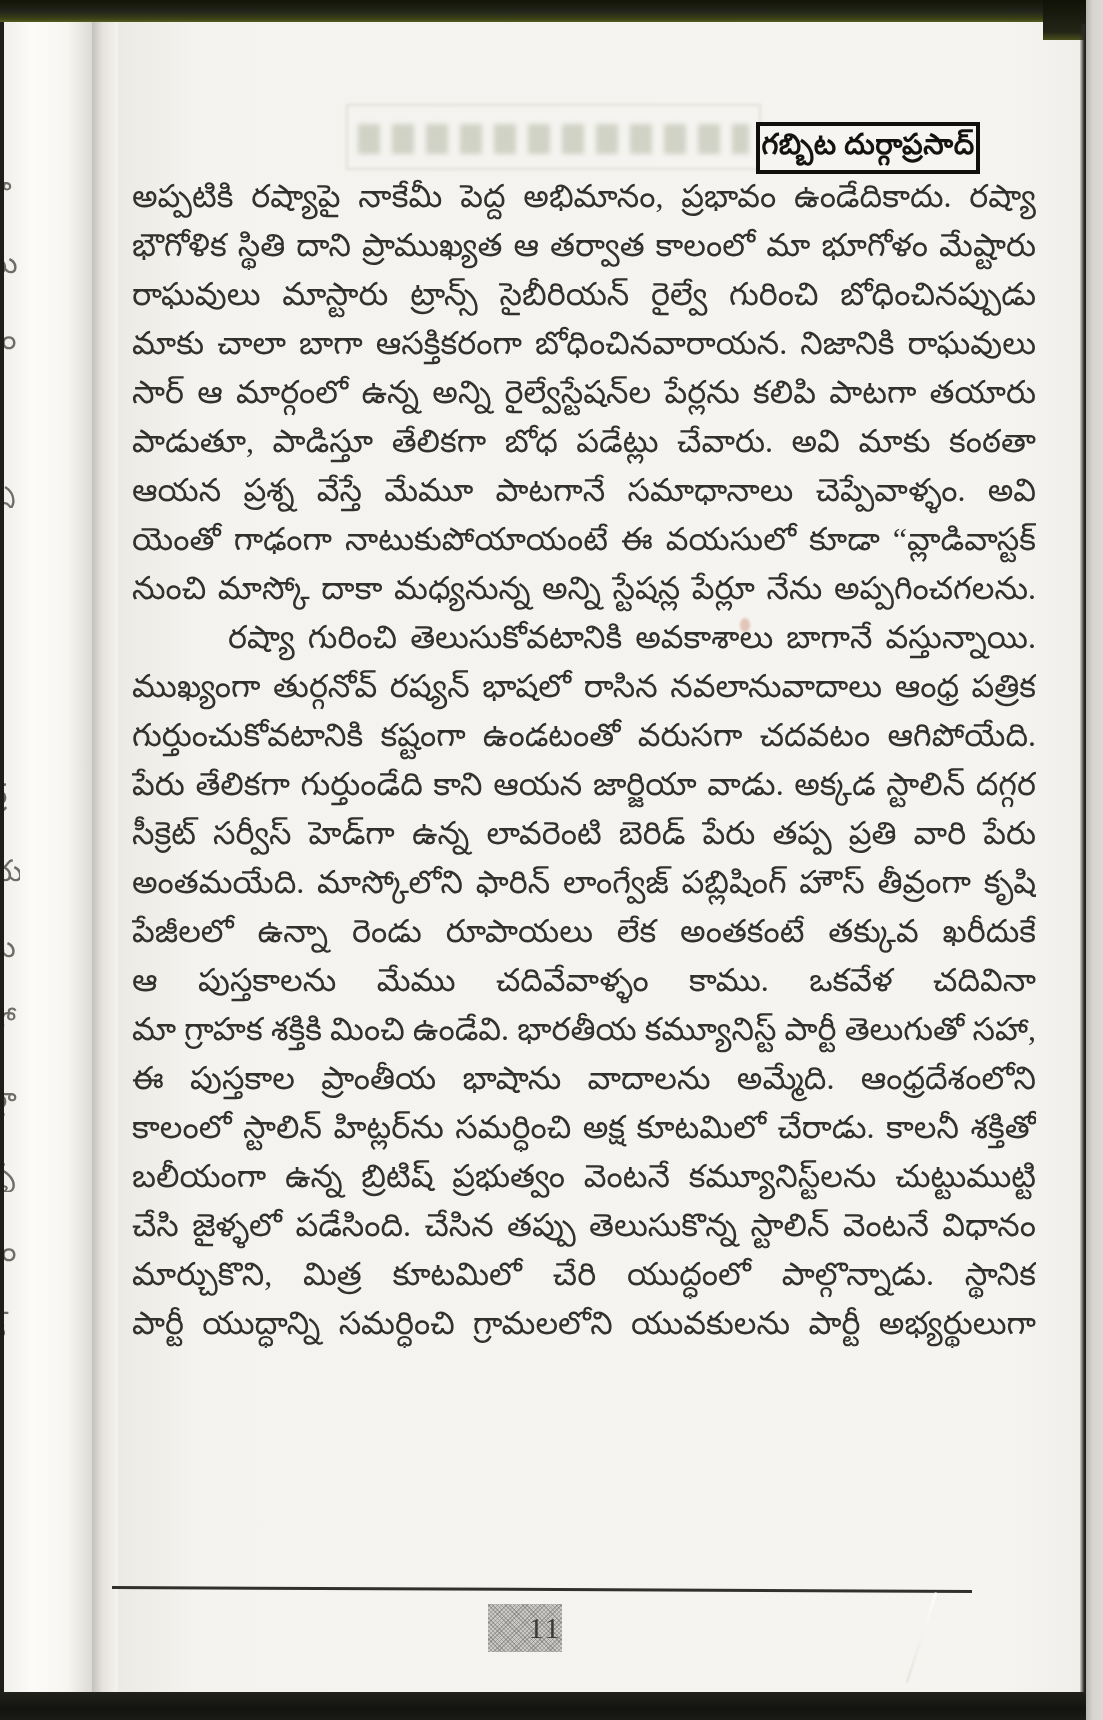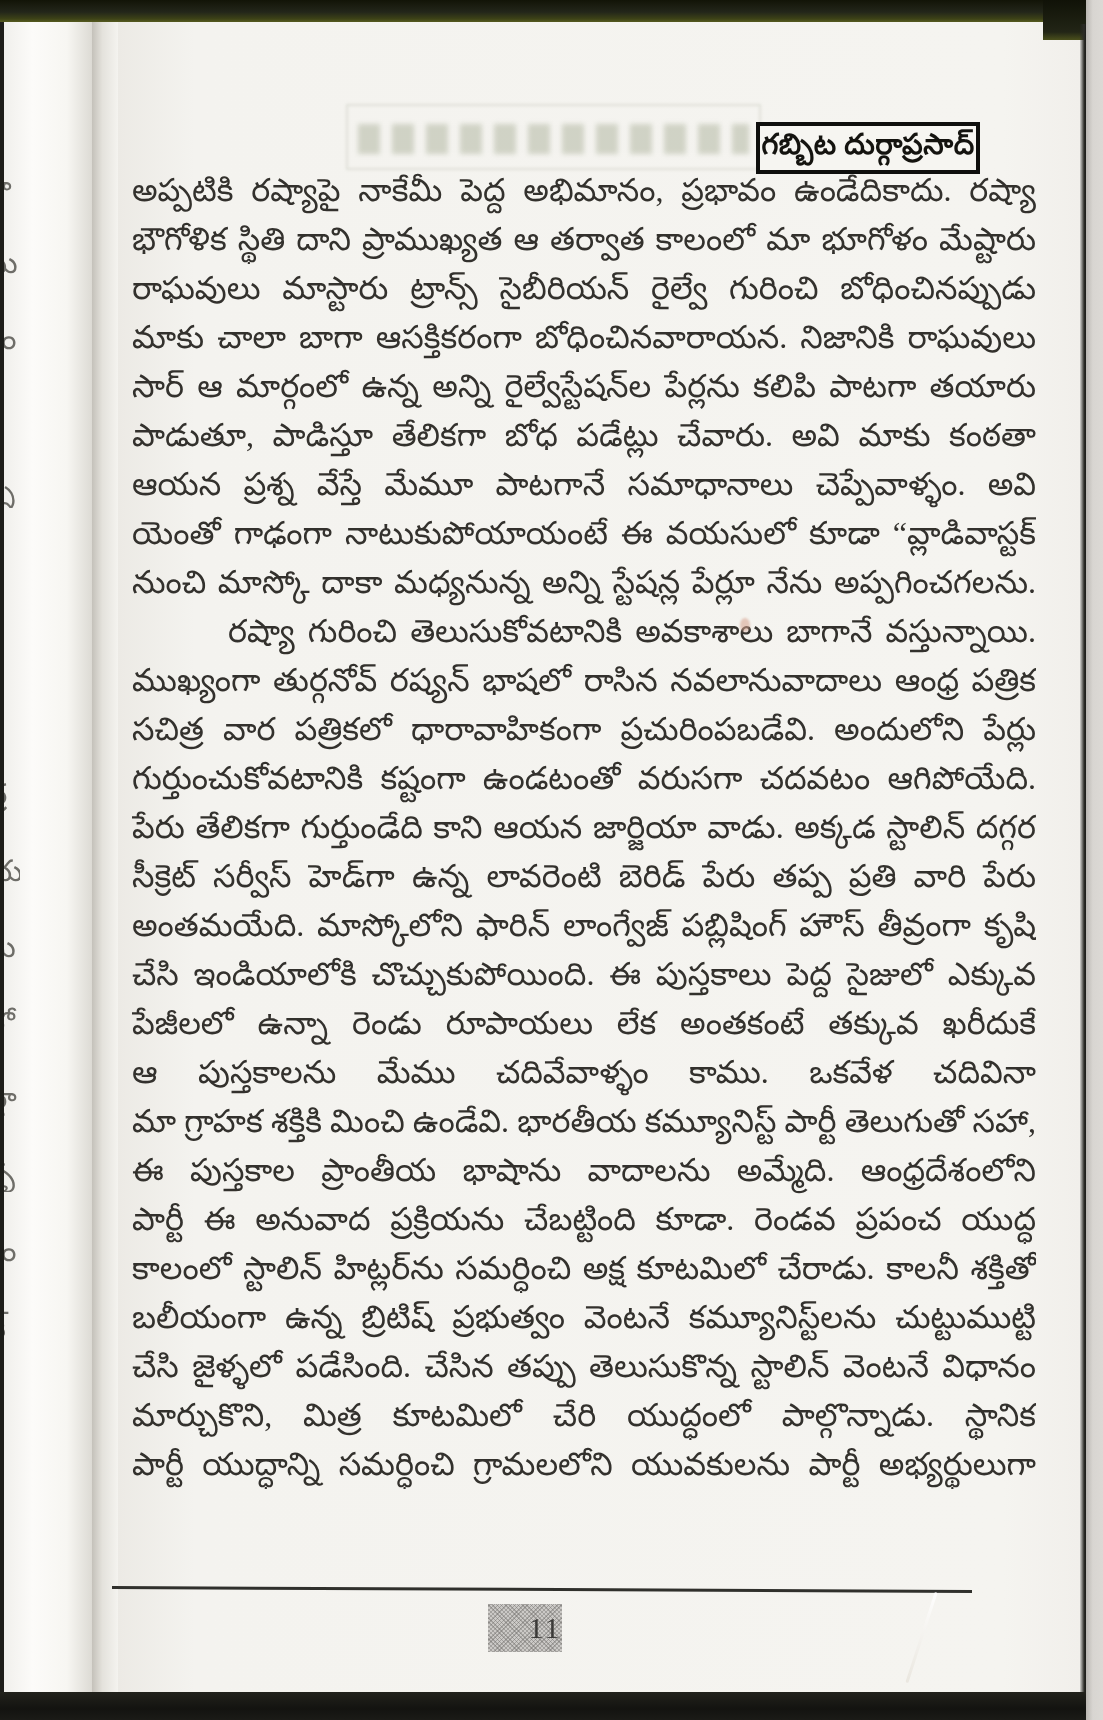--- a/index.html
+++ b/index.html
@@ -70,7 +70,7 @@
     white-space:nowrap;overflow:hidden;
   }
   .body{
-    position:absolute;left:0;top:144px;width:962px;padding:0 44px 0 14px;
+    position:absolute;left:0;top:150px;width:962px;padding:0 44px 0 14px;
     color:#33312d;font-size:32px;
   }
   .line{

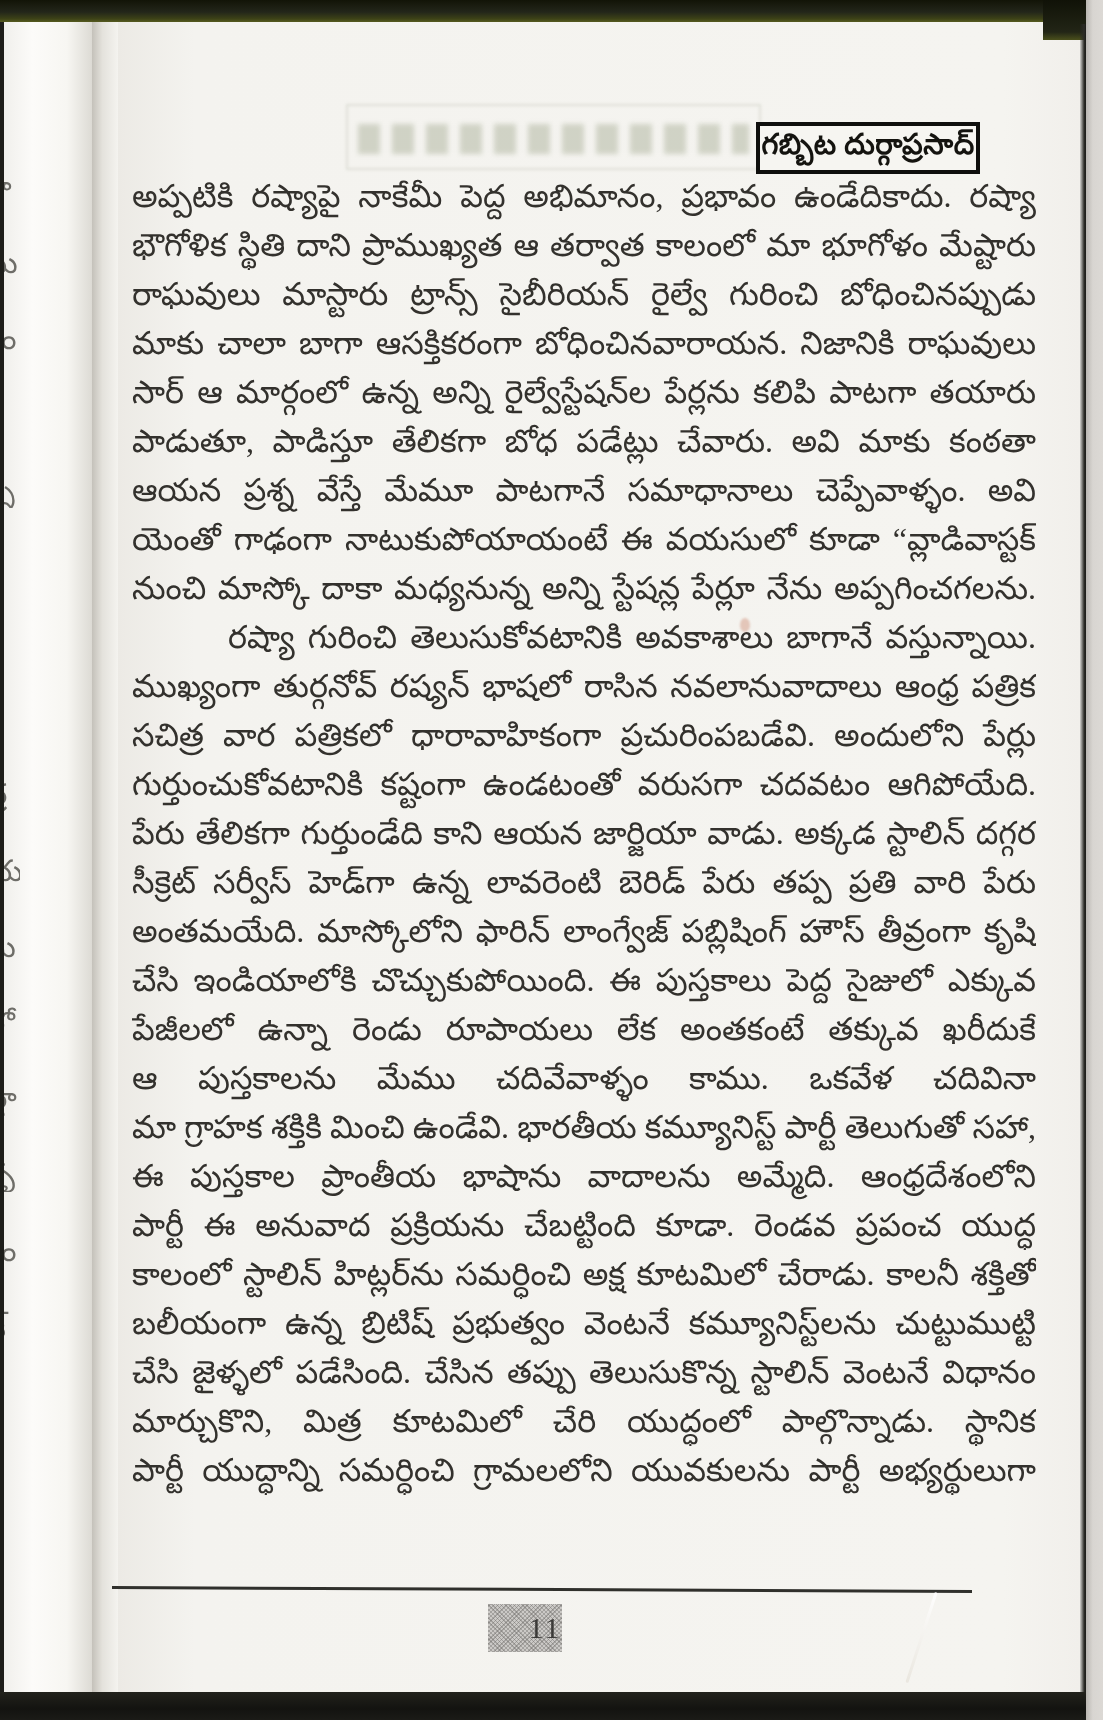--- a/index.html
+++ b/index.html
@@ -152,7 +152,6 @@
         <div class="line justify">నుంచి మాస్కో దాకా మధ్యనున్న అన్ని స్టేషన్ల పేర్లూ నేను అప్పగించగలను.  అదీ</div>
         <div class="line indent justify">రష్యా గురించి తెలుసుకోవటానికి అవకాశాలు బాగానే వస్తున్నాయి.</div>
         <div class="line justify">ముఖ్యంగా తుర్గనోవ్ రష్యన్ భాషలో రాసిన నవలానువాదాలు ఆంధ్ర పత్రిక</div>
-        <div class="line justify">సచిత్ర వార పత్రికలో ధారావాహికంగా ప్రచురింపబడేవి.  అందులోని పేర్లు</div>
         <div class="line justify">గుర్తుంచుకోవటానికి కష్టంగా ఉండటంతో వరుసగా చదవటం ఆగిపోయేది.  స్టాలిన్</div>
         <div class="line justify">పేరు తేలికగా గుర్తుండేది కాని ఆయన జార్జియా వాడు.  అక్కడ స్టాలిన్ దగ్గర</div>
         <div class="line justify">సీక్రెట్ సర్వీస్ హెడ్‌గా ఉన్న లావరెంటి బెరిడ్ పేరు తప్ప ప్రతి వారి పేరు శివ్వేతో</div>

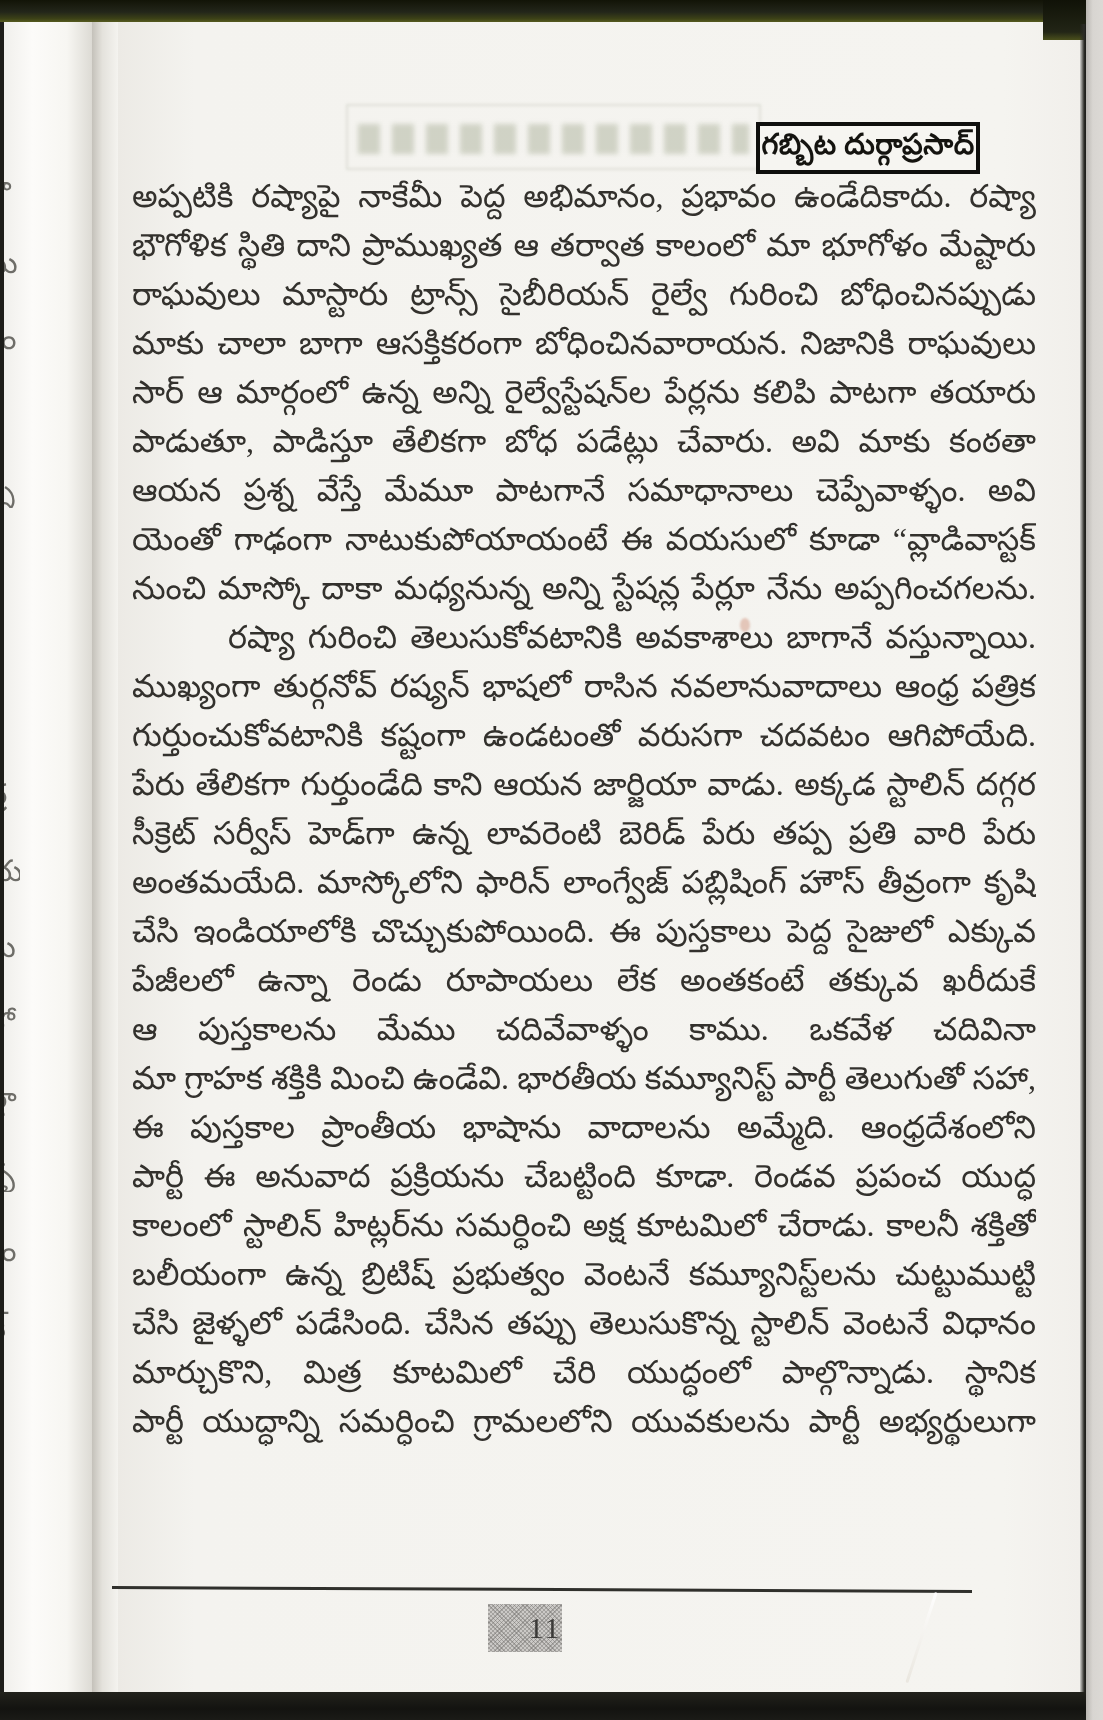--- a/index.html
+++ b/index.html
@@ -156,7 +156,6 @@
         <div class="line justify">పేరు తేలికగా గుర్తుండేది కాని ఆయన జార్జియా వాడు.  అక్కడ స్టాలిన్ దగ్గర</div>
         <div class="line justify">సీక్రెట్ సర్వీస్ హెడ్‌గా ఉన్న లావరెంటి బెరిడ్ పేరు తప్ప ప్రతి వారి పేరు శివ్వేతో</div>
         <div class="line justify">అంతమయేది.  మాస్కోలోని ఫారిన్ లాంగ్వేజ్ పబ్లిషింగ్ హౌస్ తీవ్రంగా కృషి</div>
-        <div class="line justify">చేసి ఇండియాలోకి చొచ్చుకుపోయింది.  ఈ పుస్తకాలు పెద్ద సైజులో ఎక్కువ</div>
         <div class="line justify">పేజీలలో ఉన్నా రెండు రూపాయలు లేక అంతకంటే తక్కువ ఖరీదుకే అమ్మేవారు.</div>
         <div class="line justify">ఆ పుస్తకాలను మేము చదివేవాళ్ళం కాము.  ఒకవేళ చదివినా అర్ధమయ్యేవికావు.</div>
         <div class="line justify">మా గ్రాహక శక్తికి మించి ఉండేవి.  భారతీయ కమ్యూనిస్ట్ పార్టీ తెలుగుతో సహా,</div>

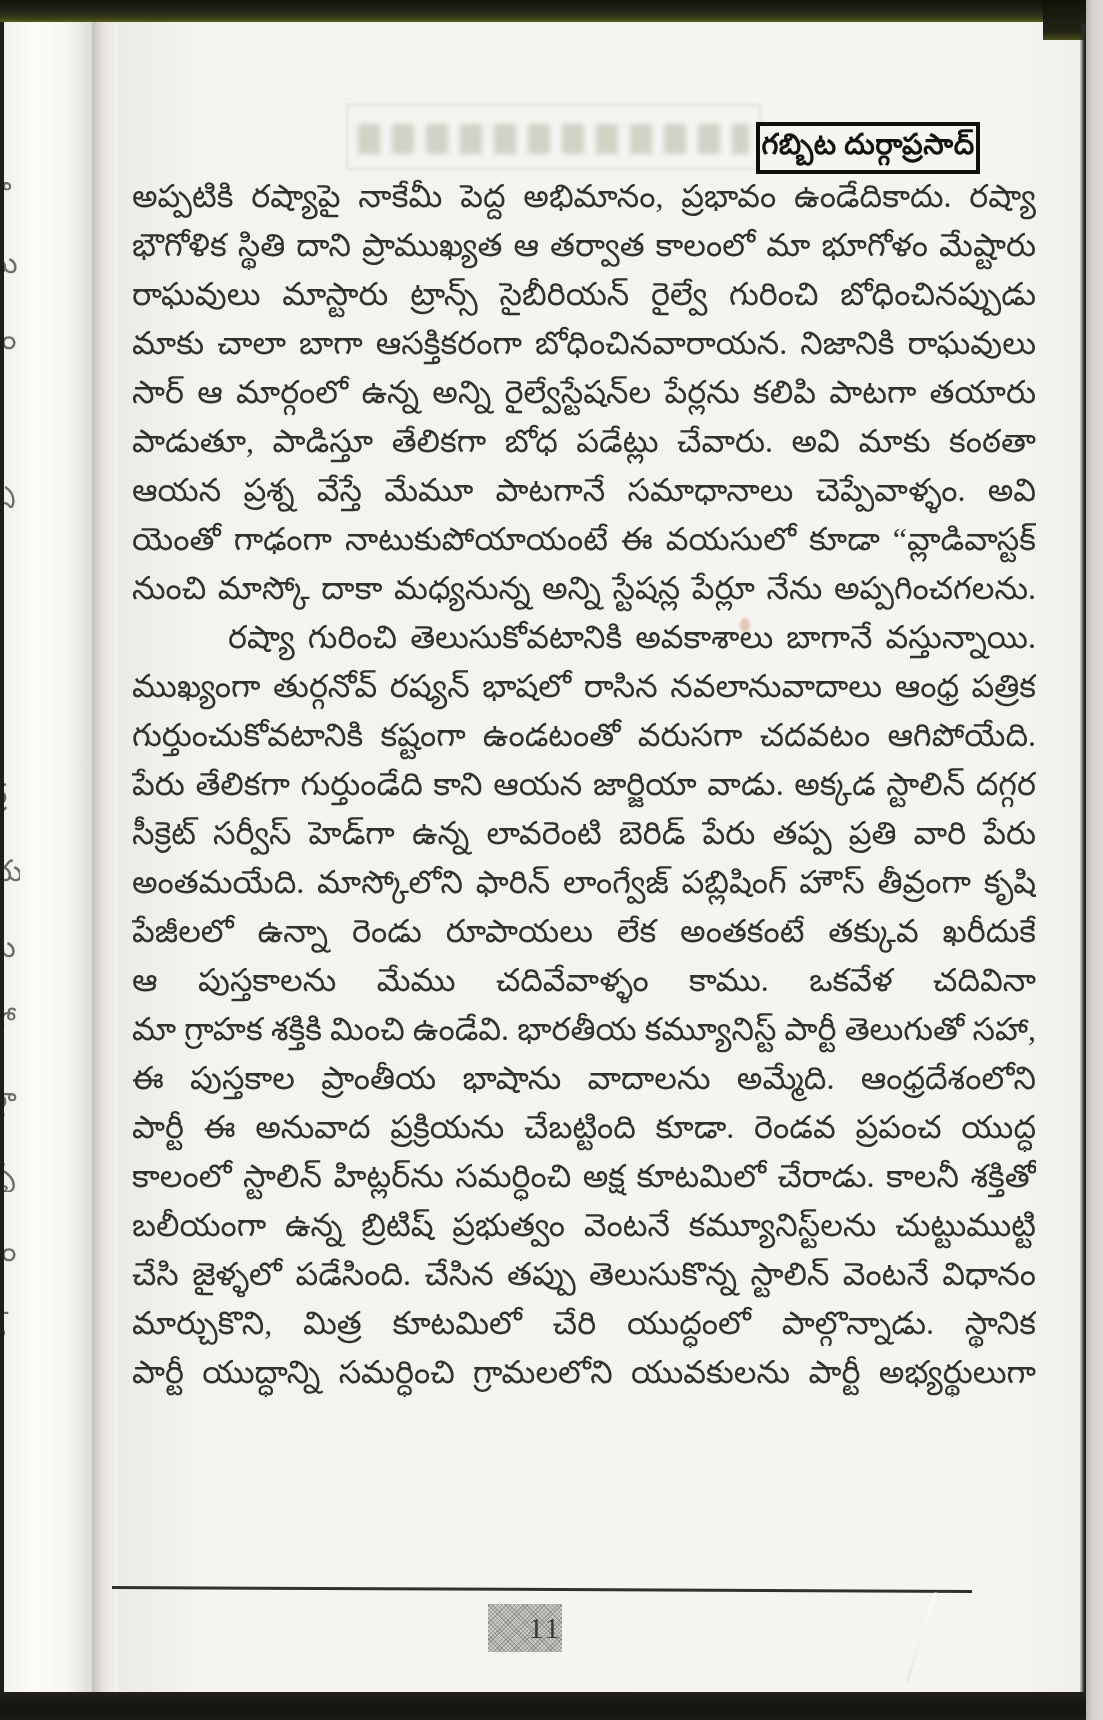--- a/index.html
+++ b/index.html
@@ -160,7 +160,6 @@
         <div class="line justify">ఆ పుస్తకాలను మేము చదివేవాళ్ళం కాము.  ఒకవేళ చదివినా అర్ధమయ్యేవికావు.</div>
         <div class="line justify">మా గ్రాహక శక్తికి మించి ఉండేవి.  భారతీయ కమ్యూనిస్ట్ పార్టీ తెలుగుతో సహా,</div>
         <div class="line justify">ఈ పుస్తకాల ప్రాంతీయ భాషాను వాదాలను అమ్మేది.  ఆంధ్రదేశంలోని కమ్యూనిస్ట్</div>
-        <div class="line justify">పార్టీ ఈ అనువాద ప్రక్రియను చేబట్టింది కూడా.  రెండవ ప్రపంచ యుద్ధ</div>
         <div class="line justify">కాలంలో స్టాలిన్ హిట్లర్‌ను సమర్ధించి అక్ష కూటమిలో చేరాడు.  కాలనీ శక్తితో</div>
         <div class="line justify">బలీయంగా ఉన్న బ్రిటిష్ ప్రభుత్వం వెంటనే కమ్యూనిస్ట్‌లను చుట్టుముట్టి ఆరెస్ట్</div>
         <div class="line justify">చేసి జైళ్ళలో పడేసింది.  చేసిన తప్పు తెలుసుకొన్న స్టాలిన్ వెంటనే విధానం</div>

